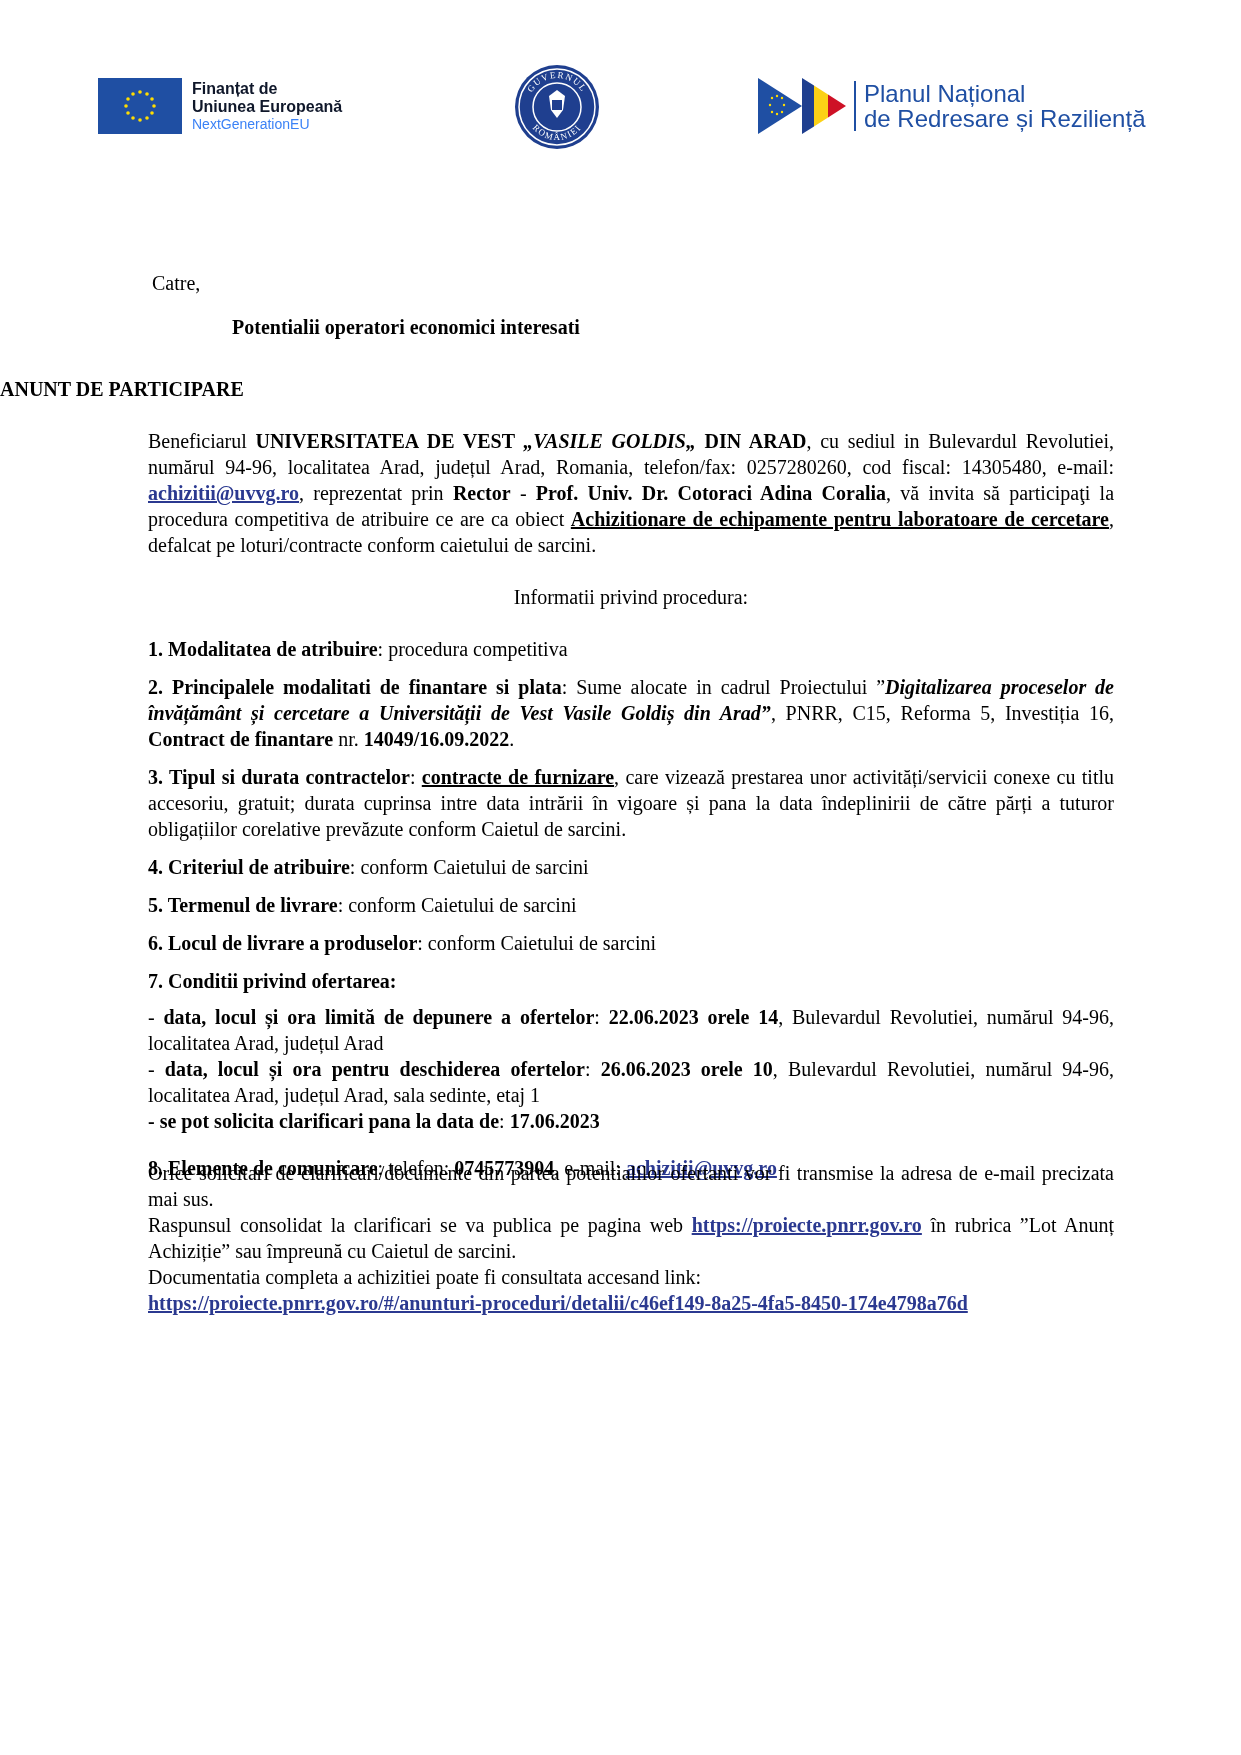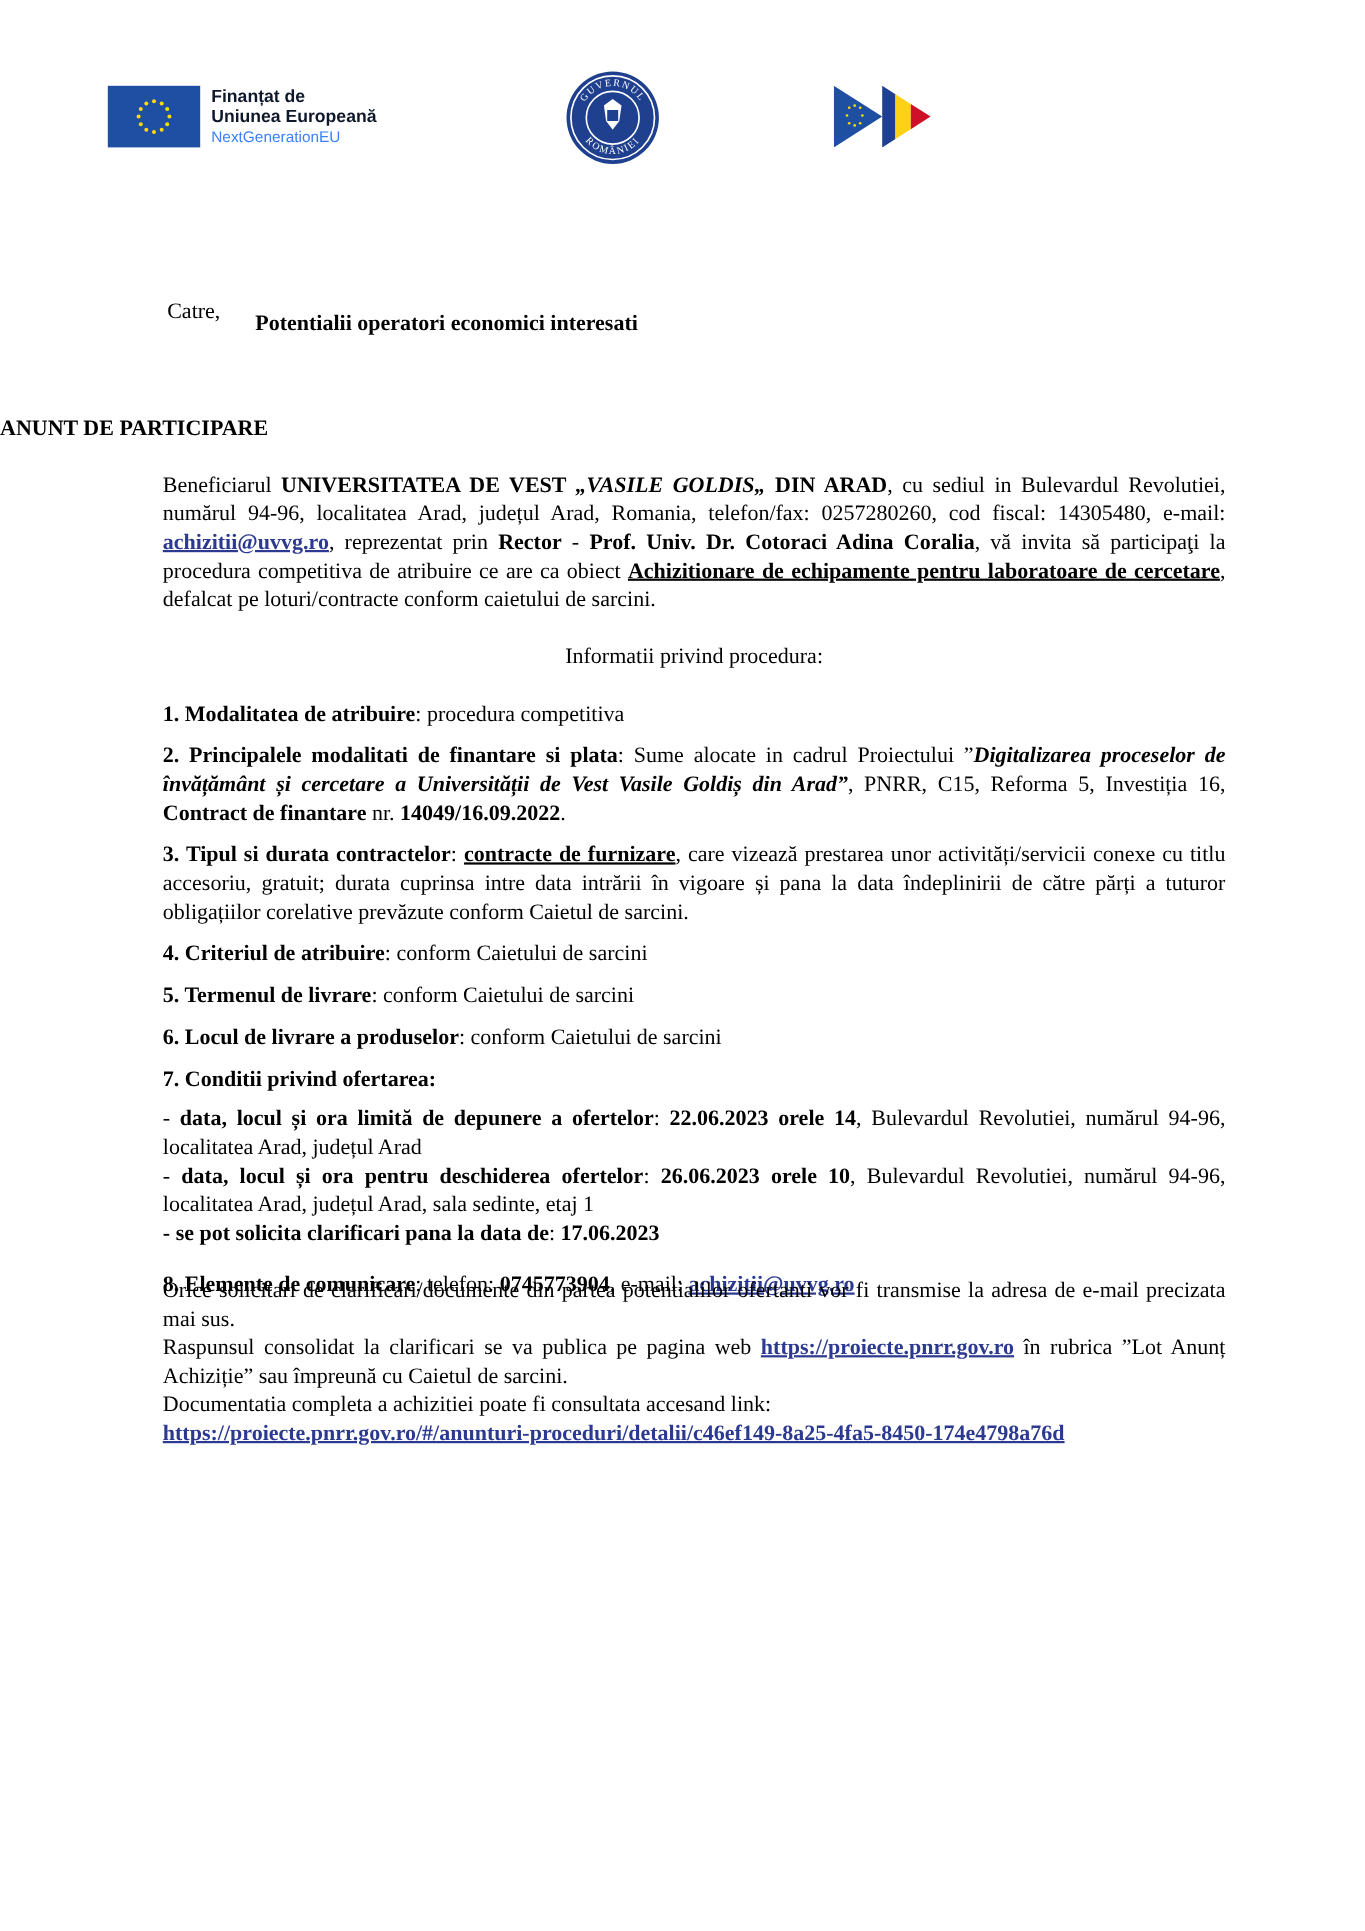--- a/index.html
+++ b/index.html
@@ -87,6 +87,10 @@
     <polygon points="56,7.6 70,16.5 70,39.5 56,48.4" fill="#fcd116"></polygon>
     <polygon points="70,16.5 88,28 70,39.5" fill="#ce1126"></polygon>
   </svg>
+  <div class="pnrr-text">
+    <span>Planul Național</span>
+    <span>de Redresare și Reziliență</span>
+  </div>
 </div>
 
 <div class="catre">Catre,</div>

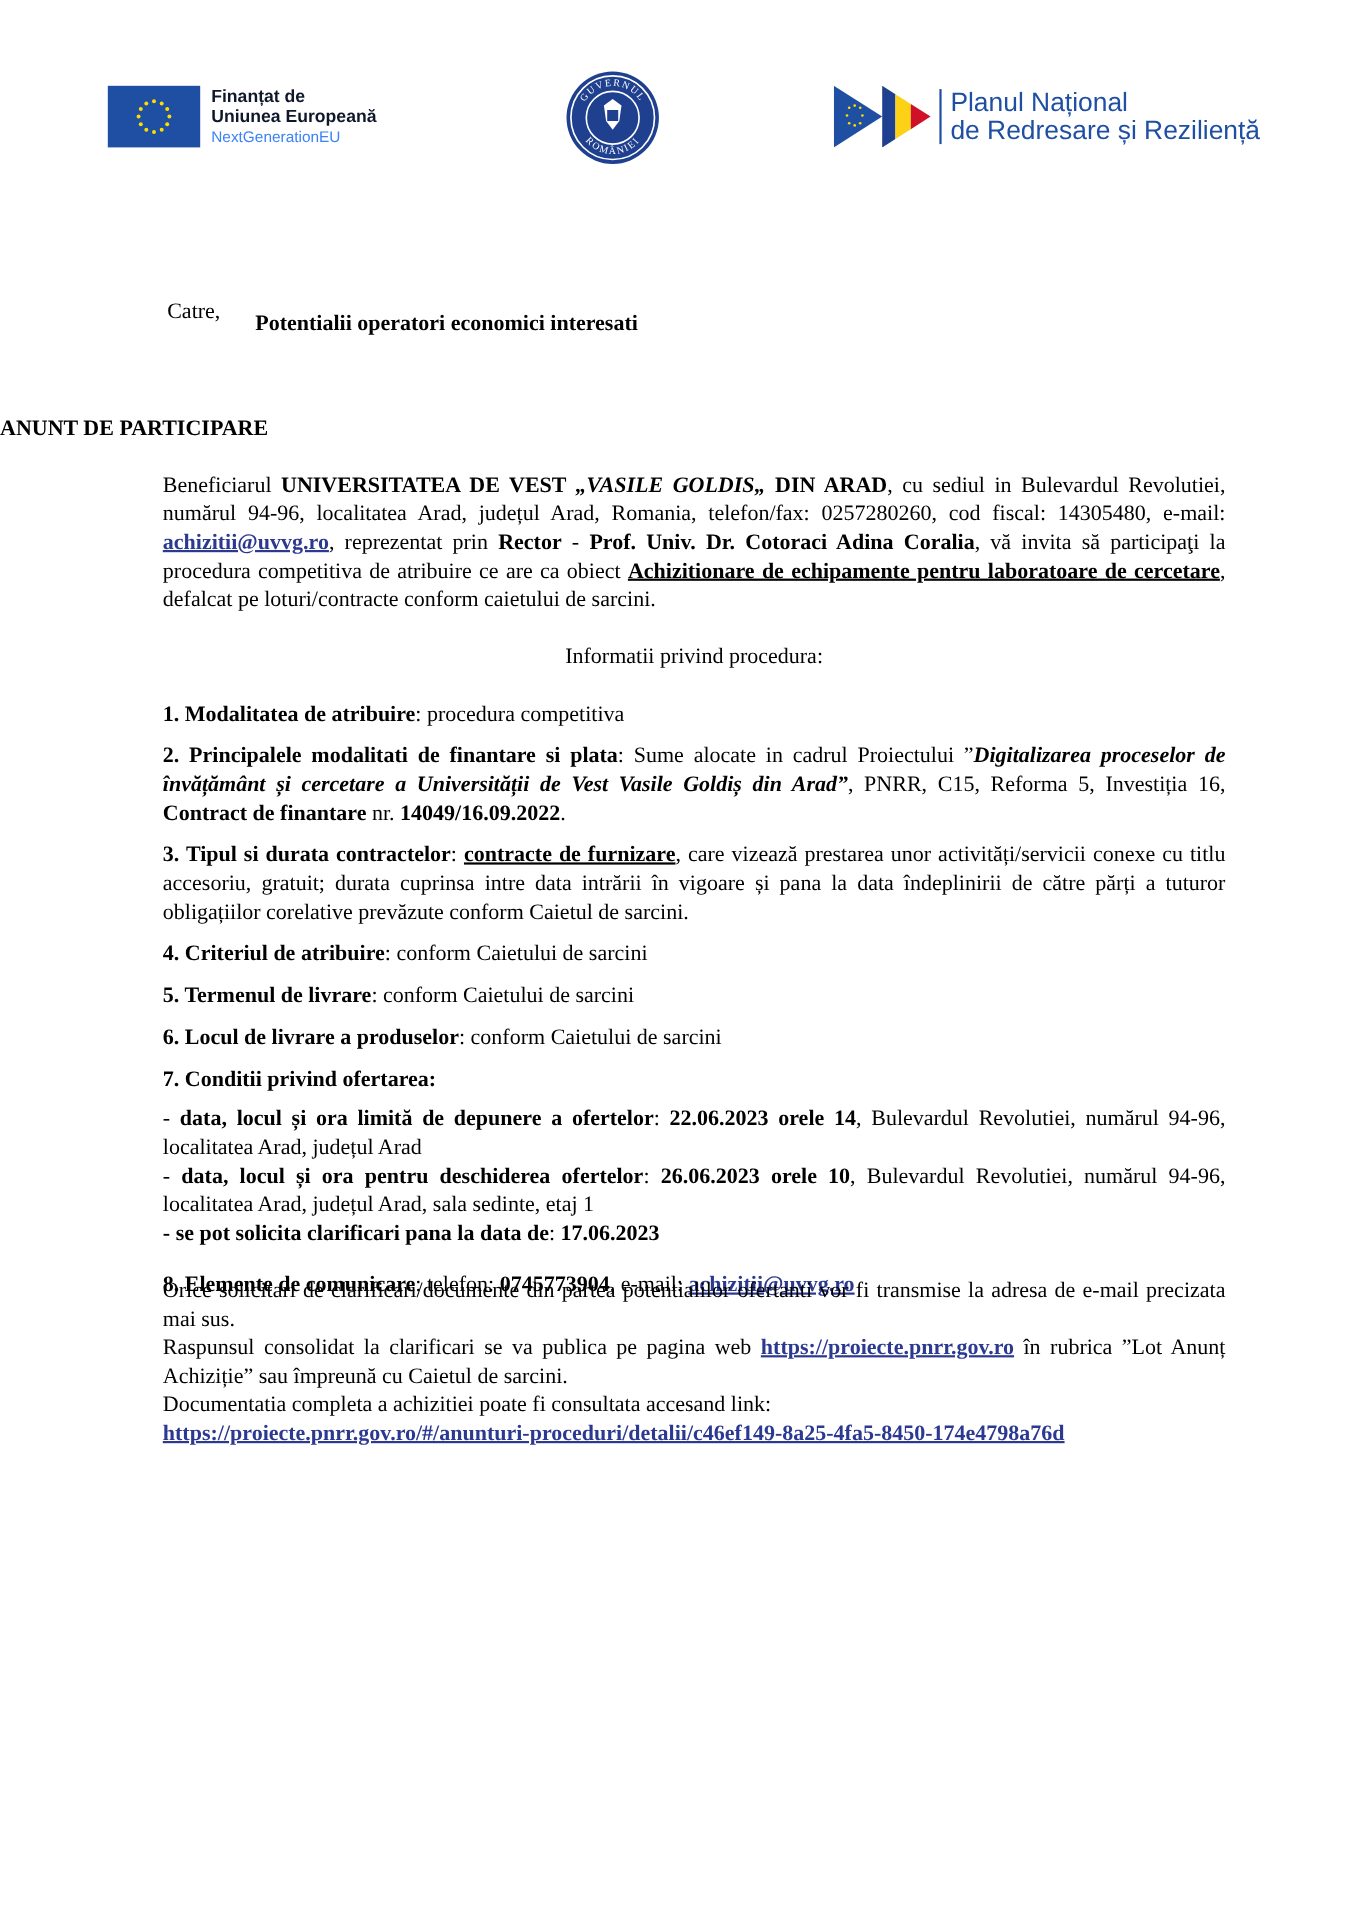--- a/index.html
+++ b/index.html
@@ -17,7 +17,7 @@
 
   .doc { position:absolute; left:148px; width:966px; font-size:20px; line-height:26px; }
   .catre { position:absolute; left:152px; top:272px; font-size:20px; }
-  .to { position:absolute; left:232px; top:283px; font-size:20px; font-weight:bold; }
+  .to { position:absolute; left:232px; top:316px; font-size:20px; font-weight:bold; }
   .title { position:absolute; left:0; width:1241px; top:378px; text-align:left; font-weight:bold; font-size:20px; }
   .p { text-align:justify; margin:0; }
   .p.last { text-align-last:left; }

